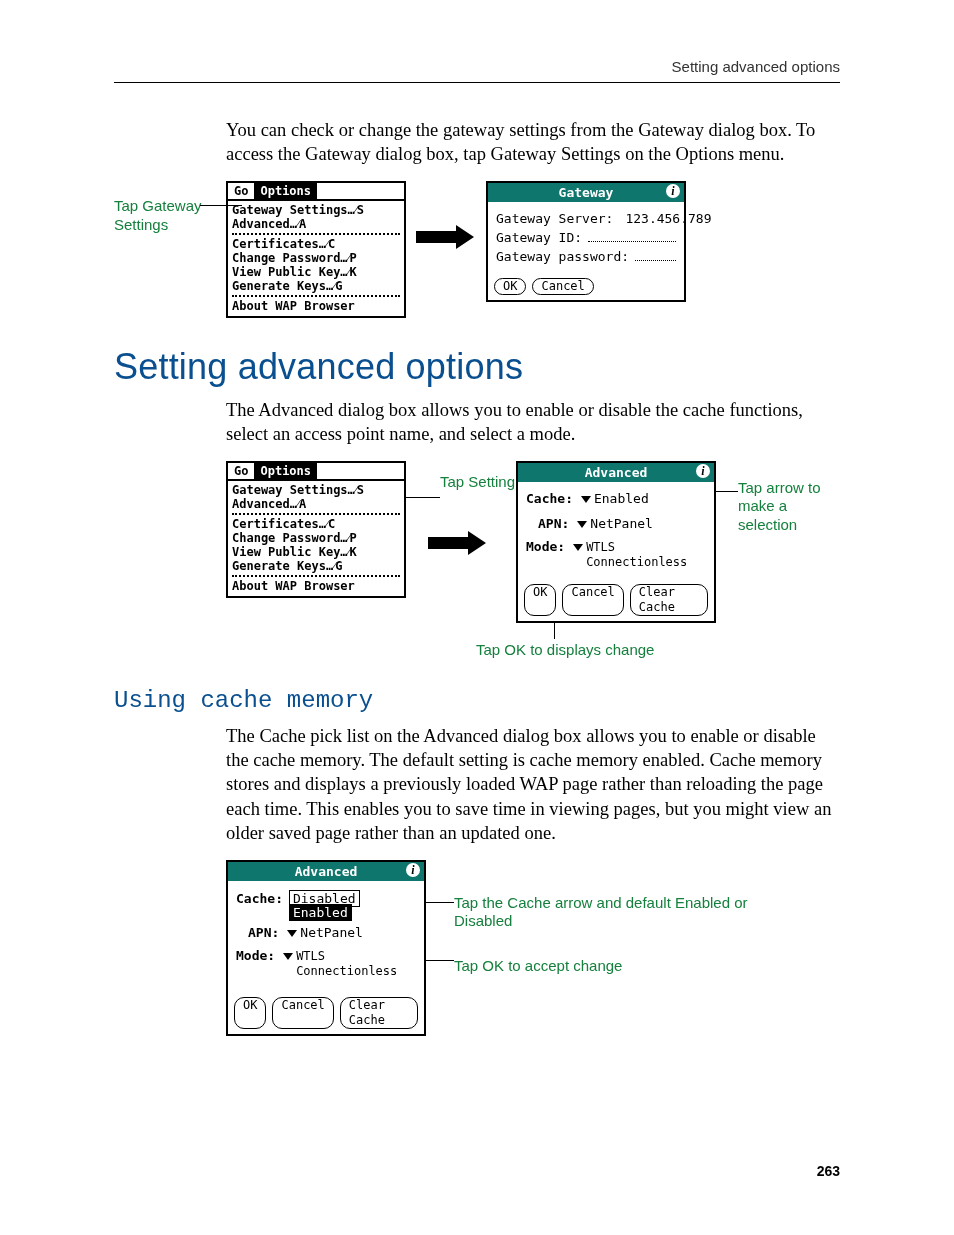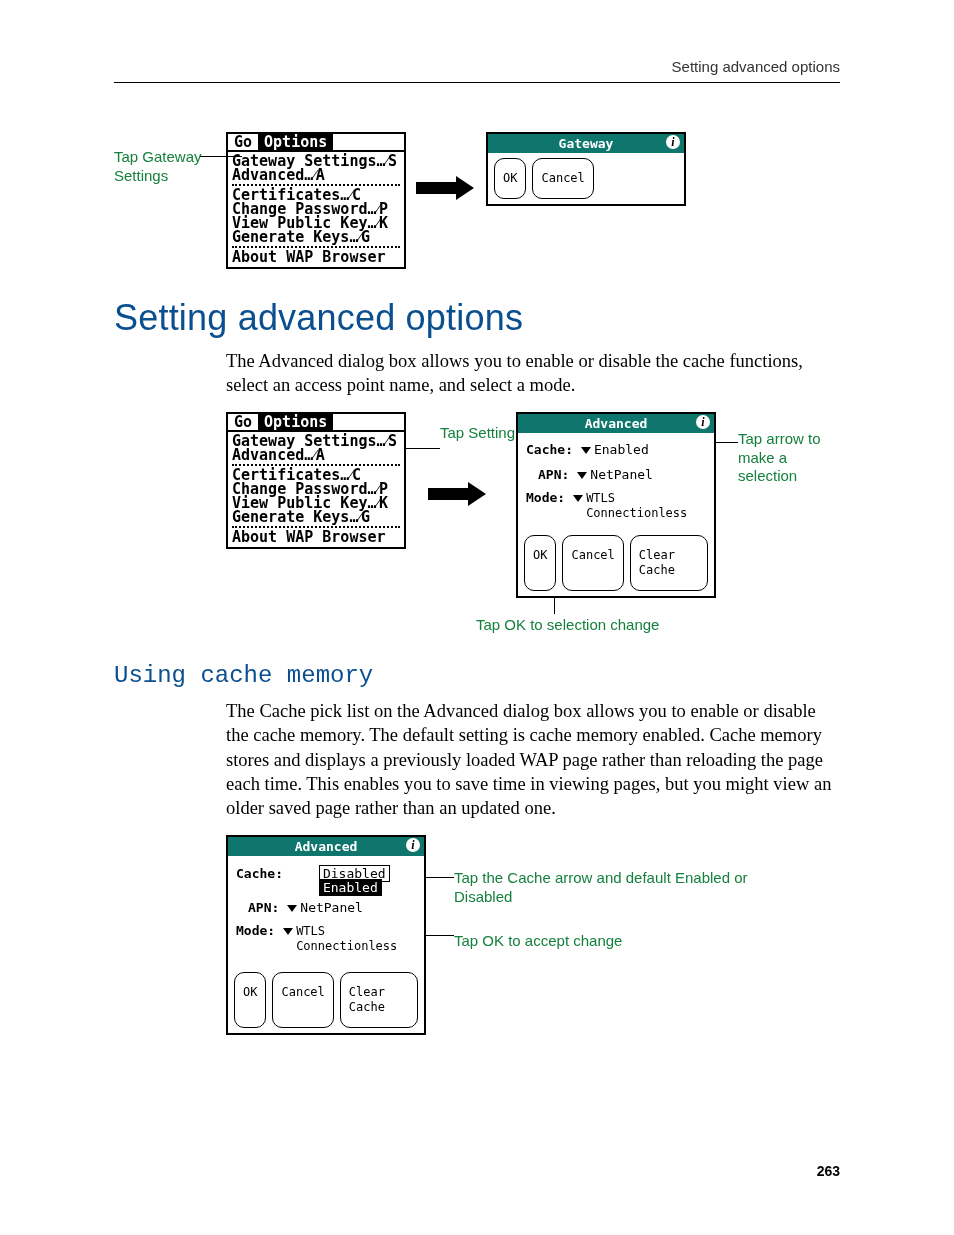--- a/index.html
+++ b/index.html
@@ -228,6 +228,7 @@
 
 <div class="content">
 
+  <p class="body-text">You can check or change the gateway settings from the Gateway dialog box. To access the Gateway dialog box, tap Gateway Settings on the Options menu.</p>
 
   <div class="figrow" style="gap:0; align-items:flex-start; margin-left:0;">
     <div class="callout" style="width:112px; padding-top:16px; text-align:left; position:relative;">

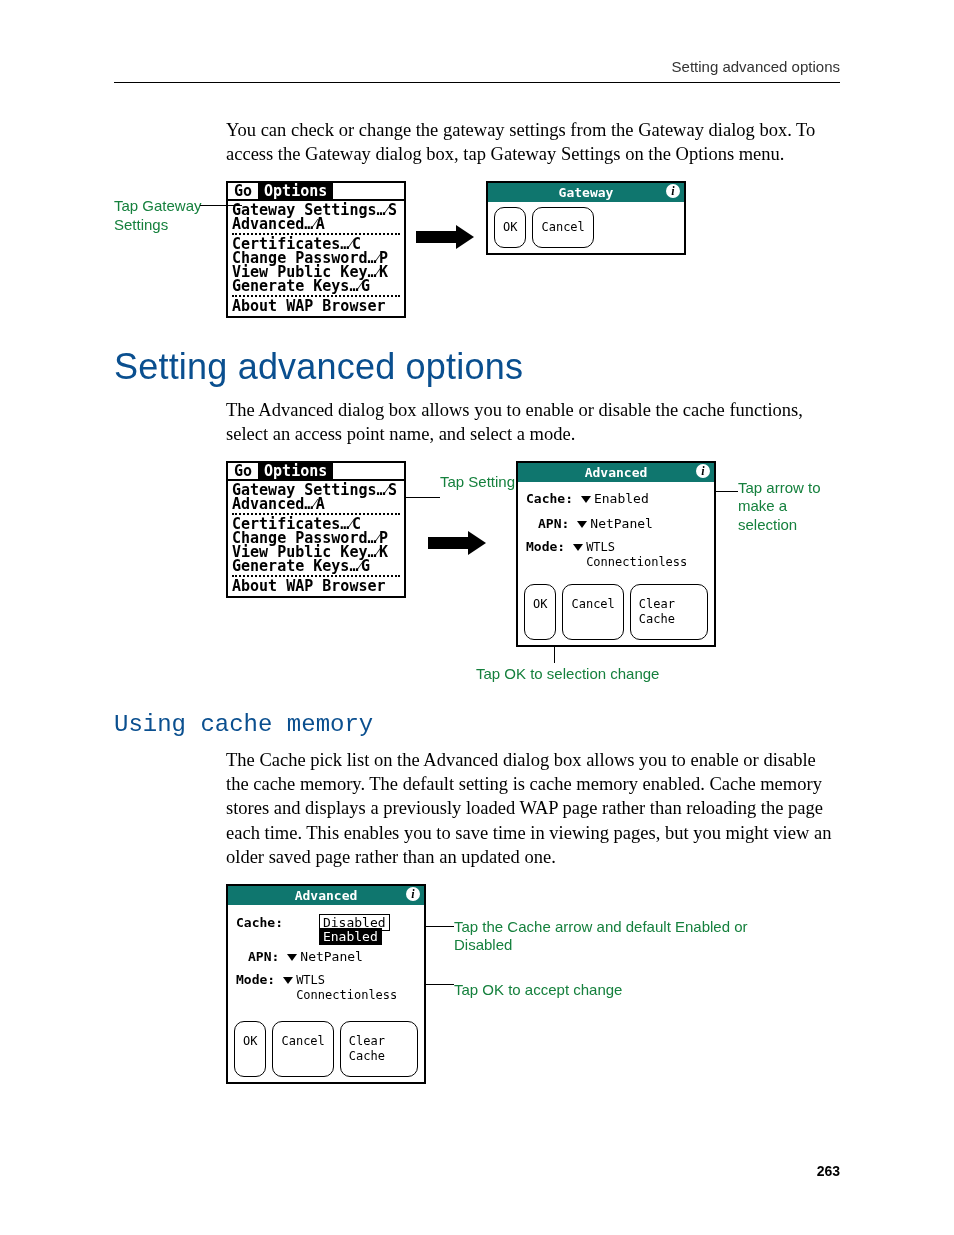--- a/index.html
+++ b/index.html
@@ -75,7 +75,7 @@
     border: 2px solid #000;
     background: #fff;
     font-family: "Lucida Console", Monaco, monospace;
-    font-size: 15px;
+    font-size: 12px;
     line-height: 14px;
   }
   .palm-menubar {

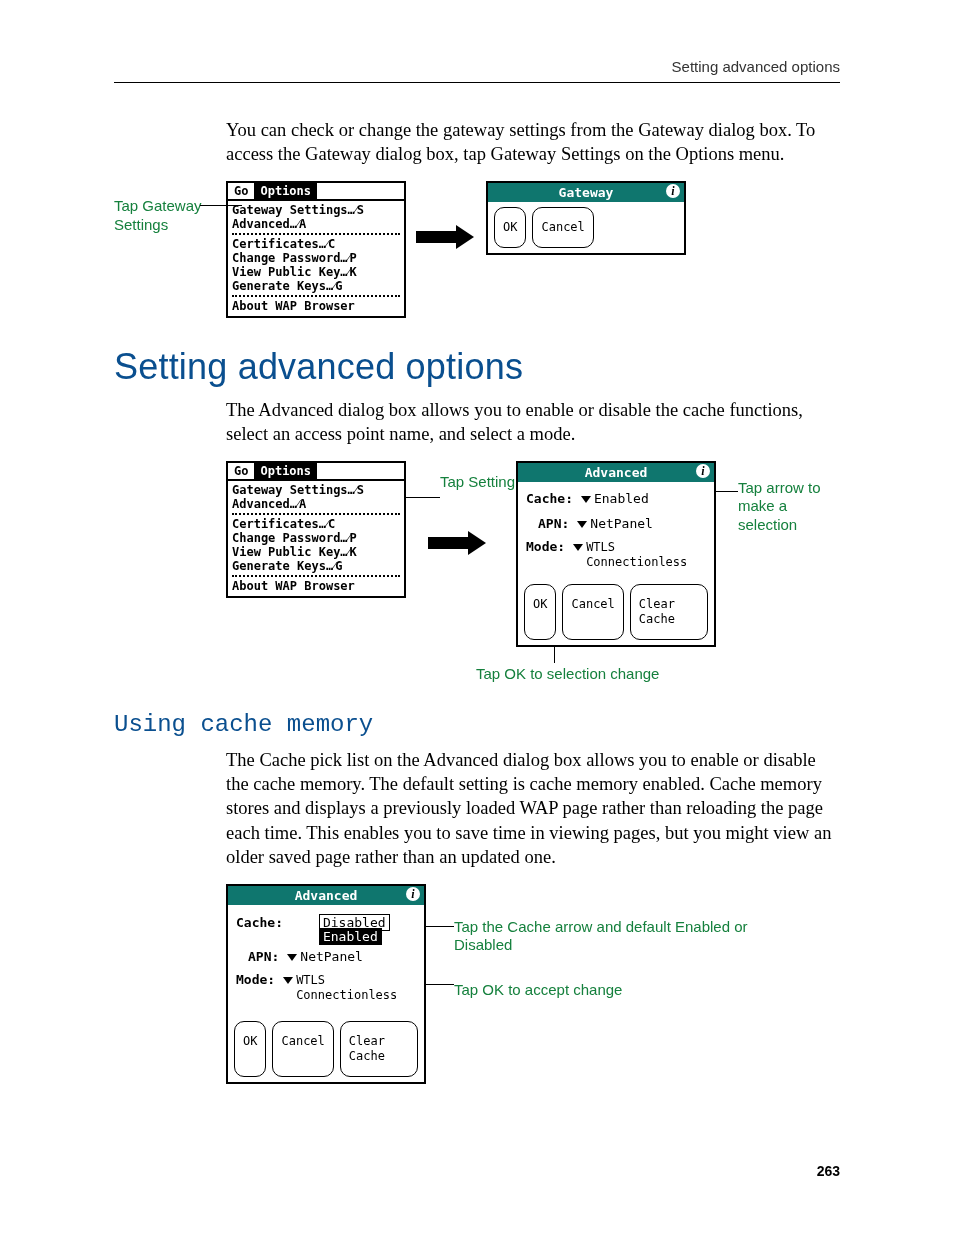--- a/index.html
+++ b/index.html
@@ -286,6 +286,20 @@
         <span>Gateway</span>
         <span class="info">i</span>
       </div>
+      <div class="dlg-body">
+        <div class="field-row">
+          <span class="field-label">Gateway Server:</span>
+          <span style="margin-left:6px;">123.456.789</span>
+        </div>
+        <div class="field-row">
+          <span class="field-label">Gateway ID:</span>
+          <span class="dotted-line"></span>
+        </div>
+        <div class="field-row">
+          <span class="field-label">Gateway password:</span>
+          <span class="dotted-line"></span>
+        </div>
+      </div>
       <div class="pill-row">
         <span class="pill">OK</span>
         <span class="pill">Cancel</span>

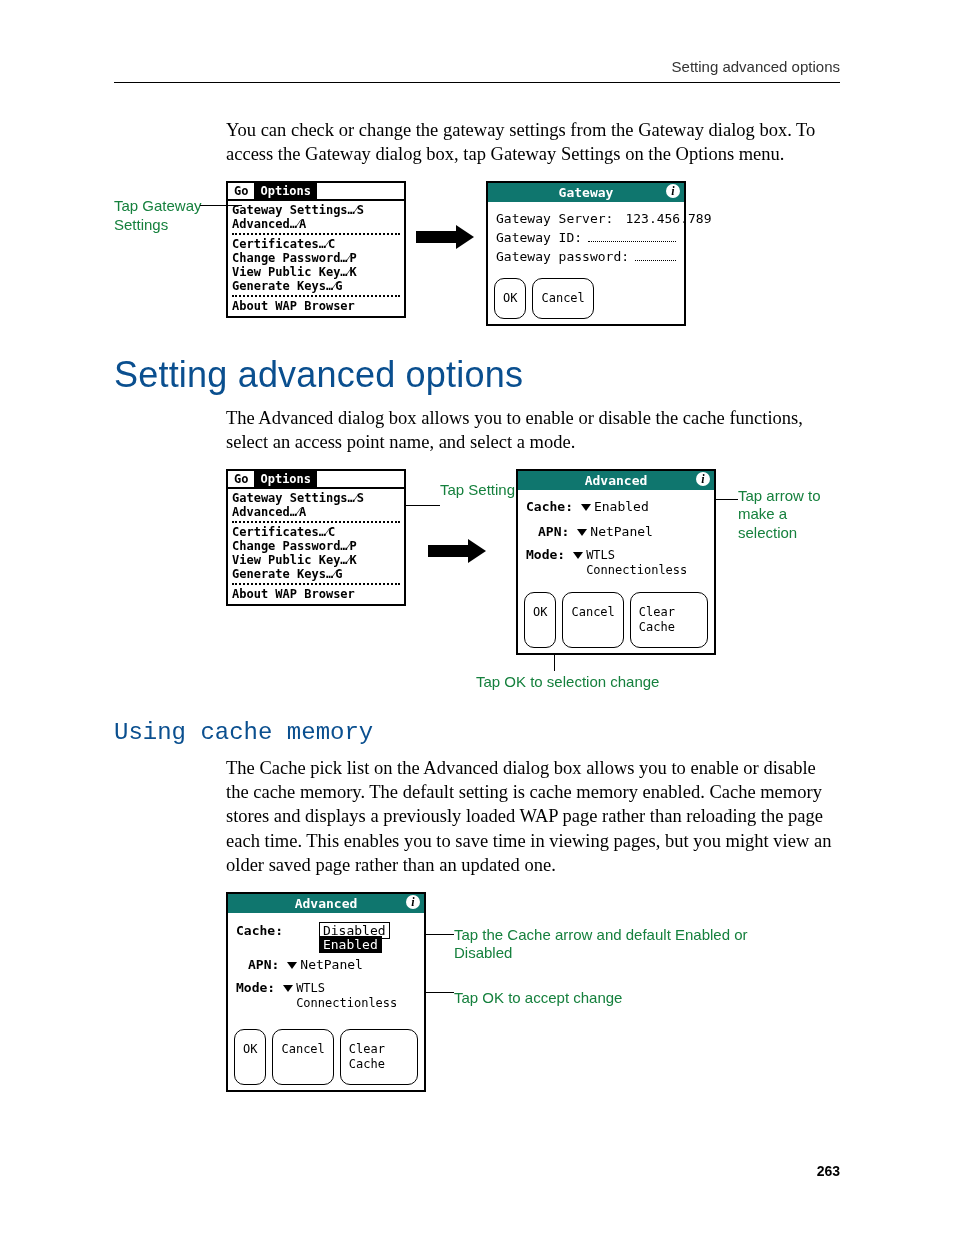--- a/index.html
+++ b/index.html
@@ -150,7 +150,7 @@
   .pill {
     border: 1.5px solid #000;
     border-radius: 10px;
-    padding: 12px 8px;
+    padding: 0 8px;
     font-size: 12px;
     line-height: 15px;
     background: #fff;

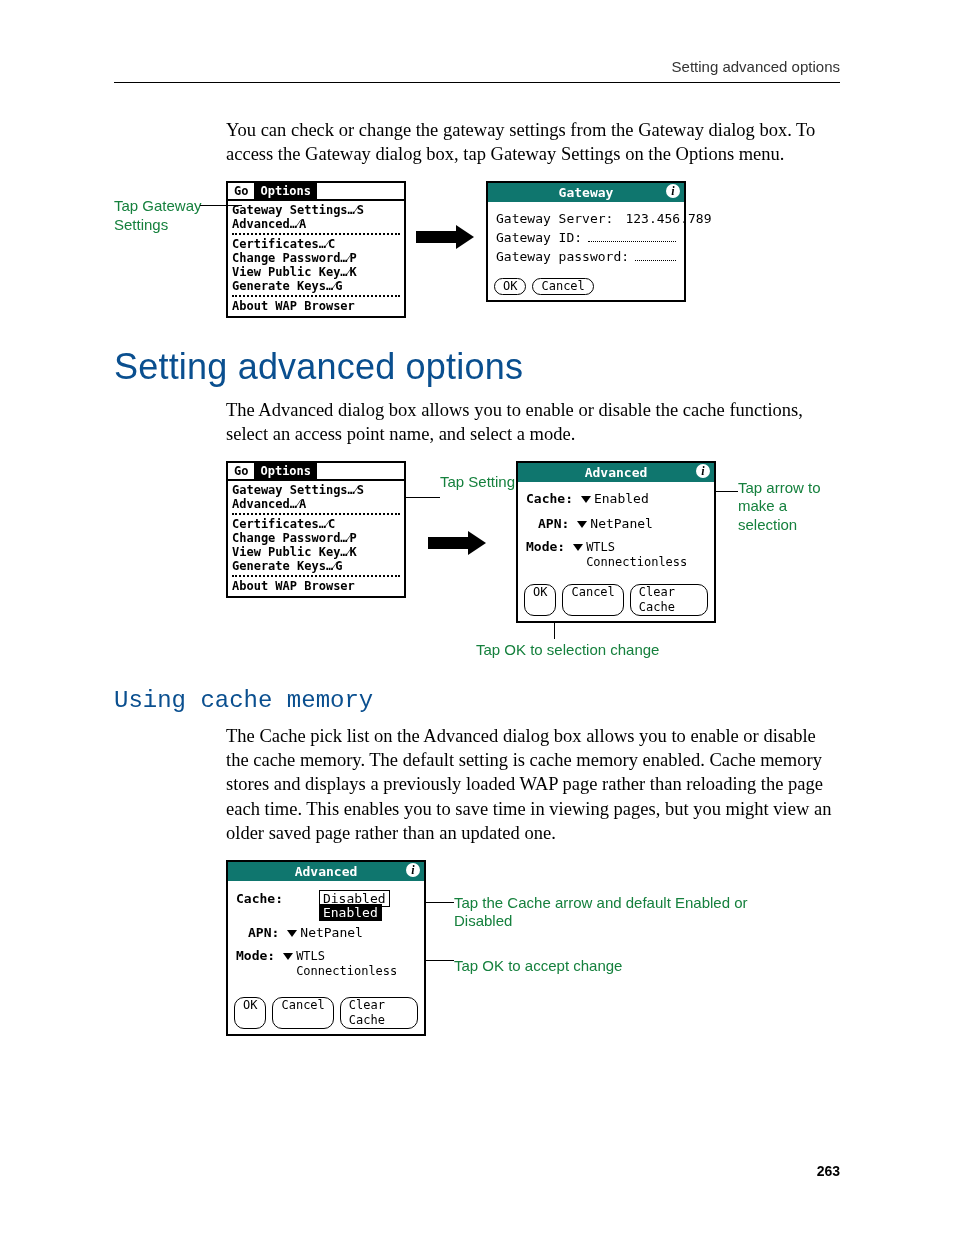--- a/index.html
+++ b/index.html
@@ -396,7 +396,7 @@
 
   <div style="position:relative; height:30px; margin-left:112px;">
     <div style="position:absolute; left:328px; top:-8px; width:0; height:18px; border-left:1px solid #000;"></div>
-    <div class="callout" style="position:absolute; left:250px; top:12px;">Tap OK to selection change</div>
+    <div class="callout" style="position:absolute; left:250px; top:12px;">Tap OK to displays change</div>
   </div>
 
   <h2 class="subsection">Using cache memory</h2>

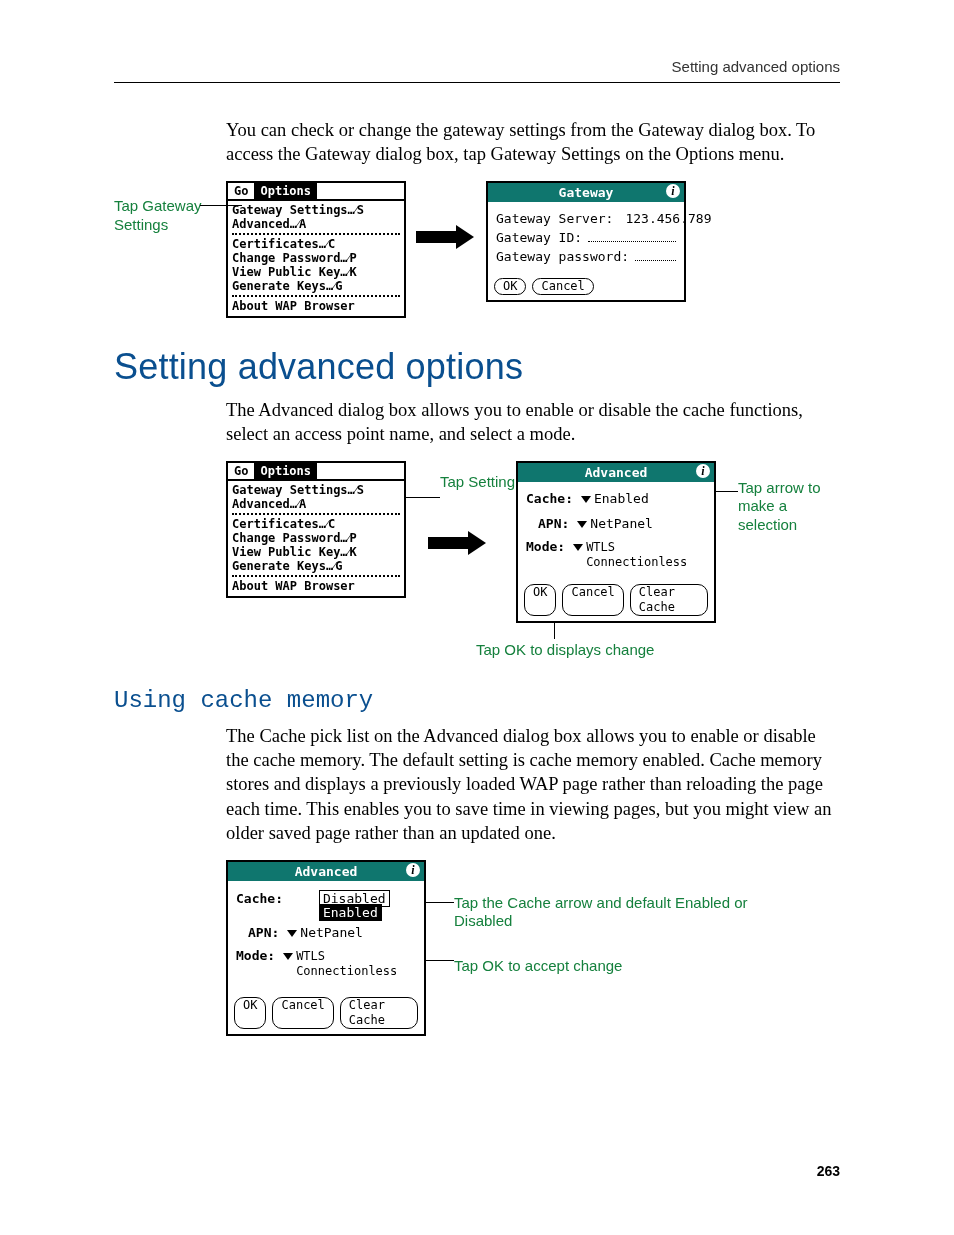--- a/index.html
+++ b/index.html
@@ -169,7 +169,6 @@
     padding: 0 3px;
     display: inline-block;
     position: relative;
-    margin-left: 30px;
   }
   .select-pop {
     position: absolute;

